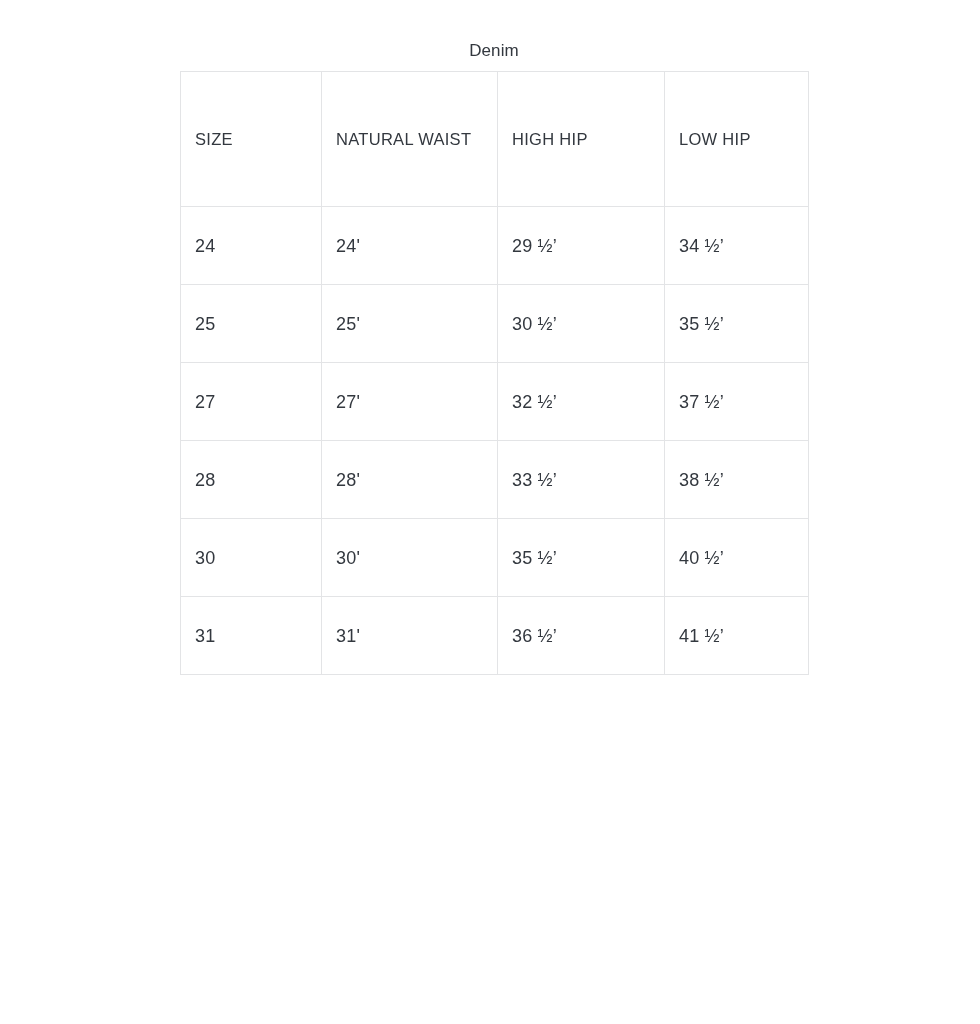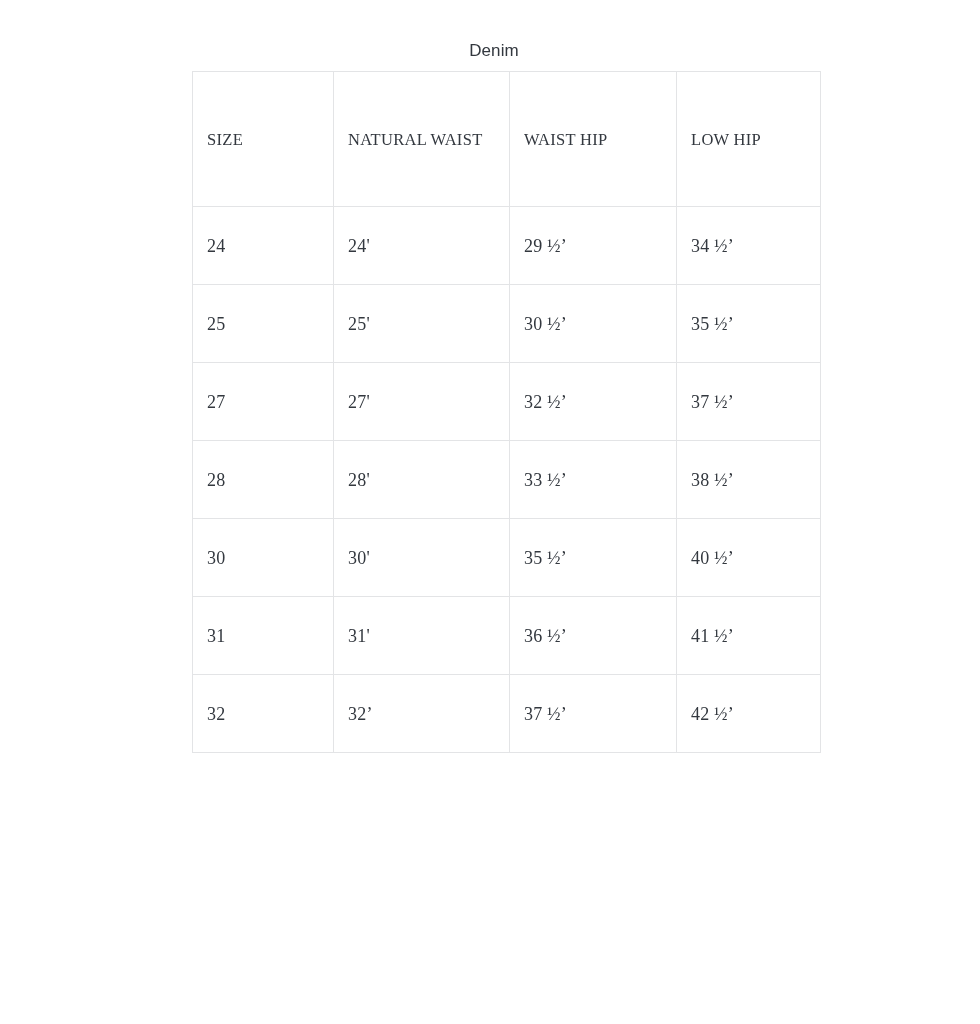--- a/index.html
+++ b/index.html
@@ -32,12 +32,11 @@
   }
   .size-table {
     position: absolute;
-    left: 192px;
+    left: 180px;
     top: 71px;
     width: 628px;
     border-collapse: collapse;
     table-layout: fixed;
-    font-family: Liberation Serif, serif;
   }
   .size-table col.c-size  { width: 141px; }
   .size-table col.c-waist { width: 176px; }

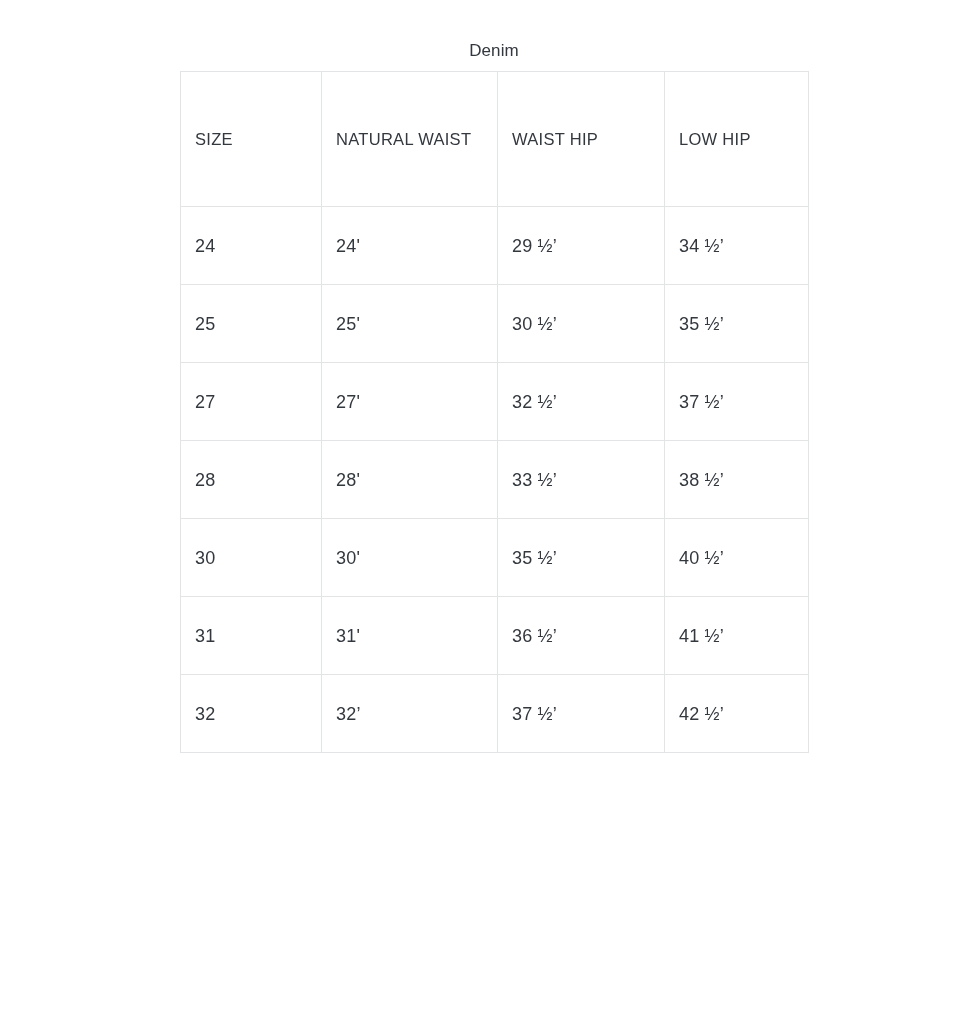--- a/index.html
+++ b/index.html
@@ -83,7 +83,7 @@
       <tr>
         <th>SIZE</th>
         <th>NATURAL WAIST</th>
-        <th>WAIST HIP</th>
+        <th>HIGH HIP</th>
         <th>LOW HIP</th>
       </tr>
     </thead>

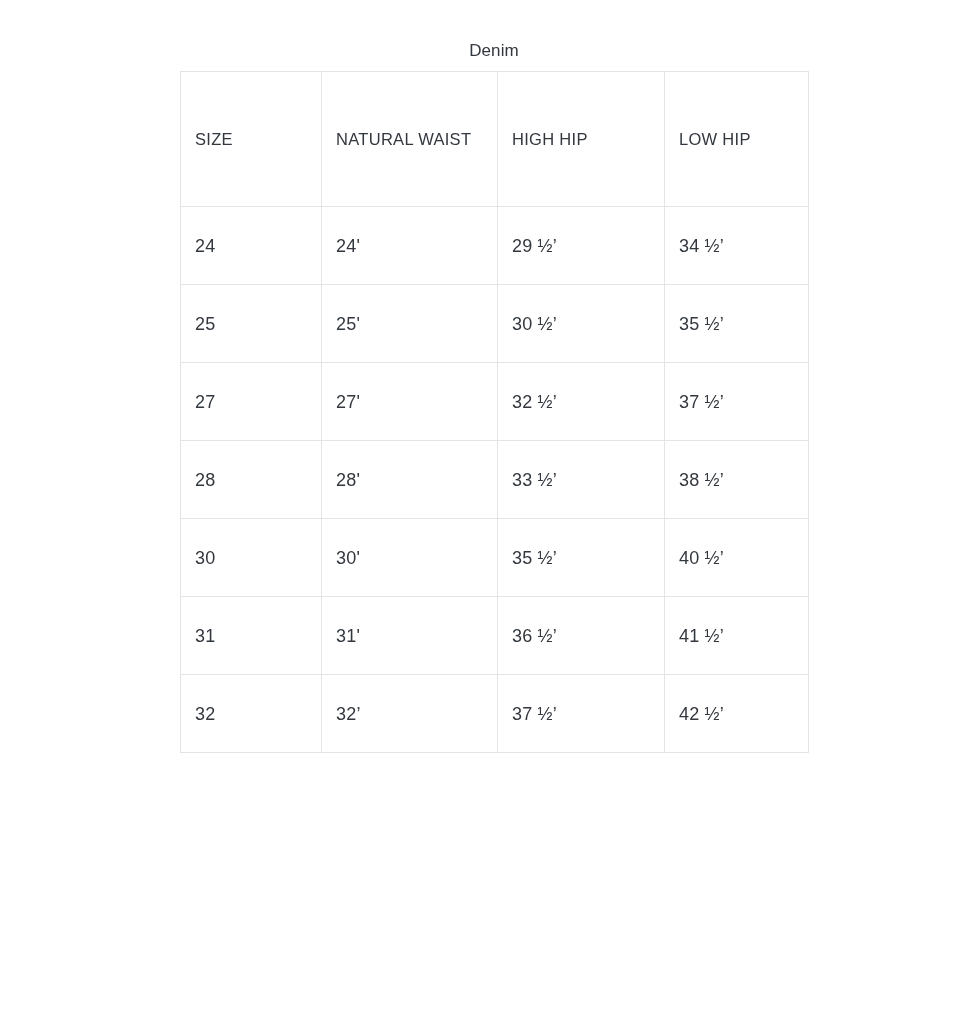--- a/index.html
+++ b/index.html
@@ -124,12 +124,6 @@
         <td>36 ½’</td>
         <td>41 ½’</td>
       </tr>
-      <tr>
-        <td>32</td>
-        <td>32’</td>
-        <td>37 ½’</td>
-        <td>42 ½’</td>
-      </tr>
     </tbody>
   </table>
 

